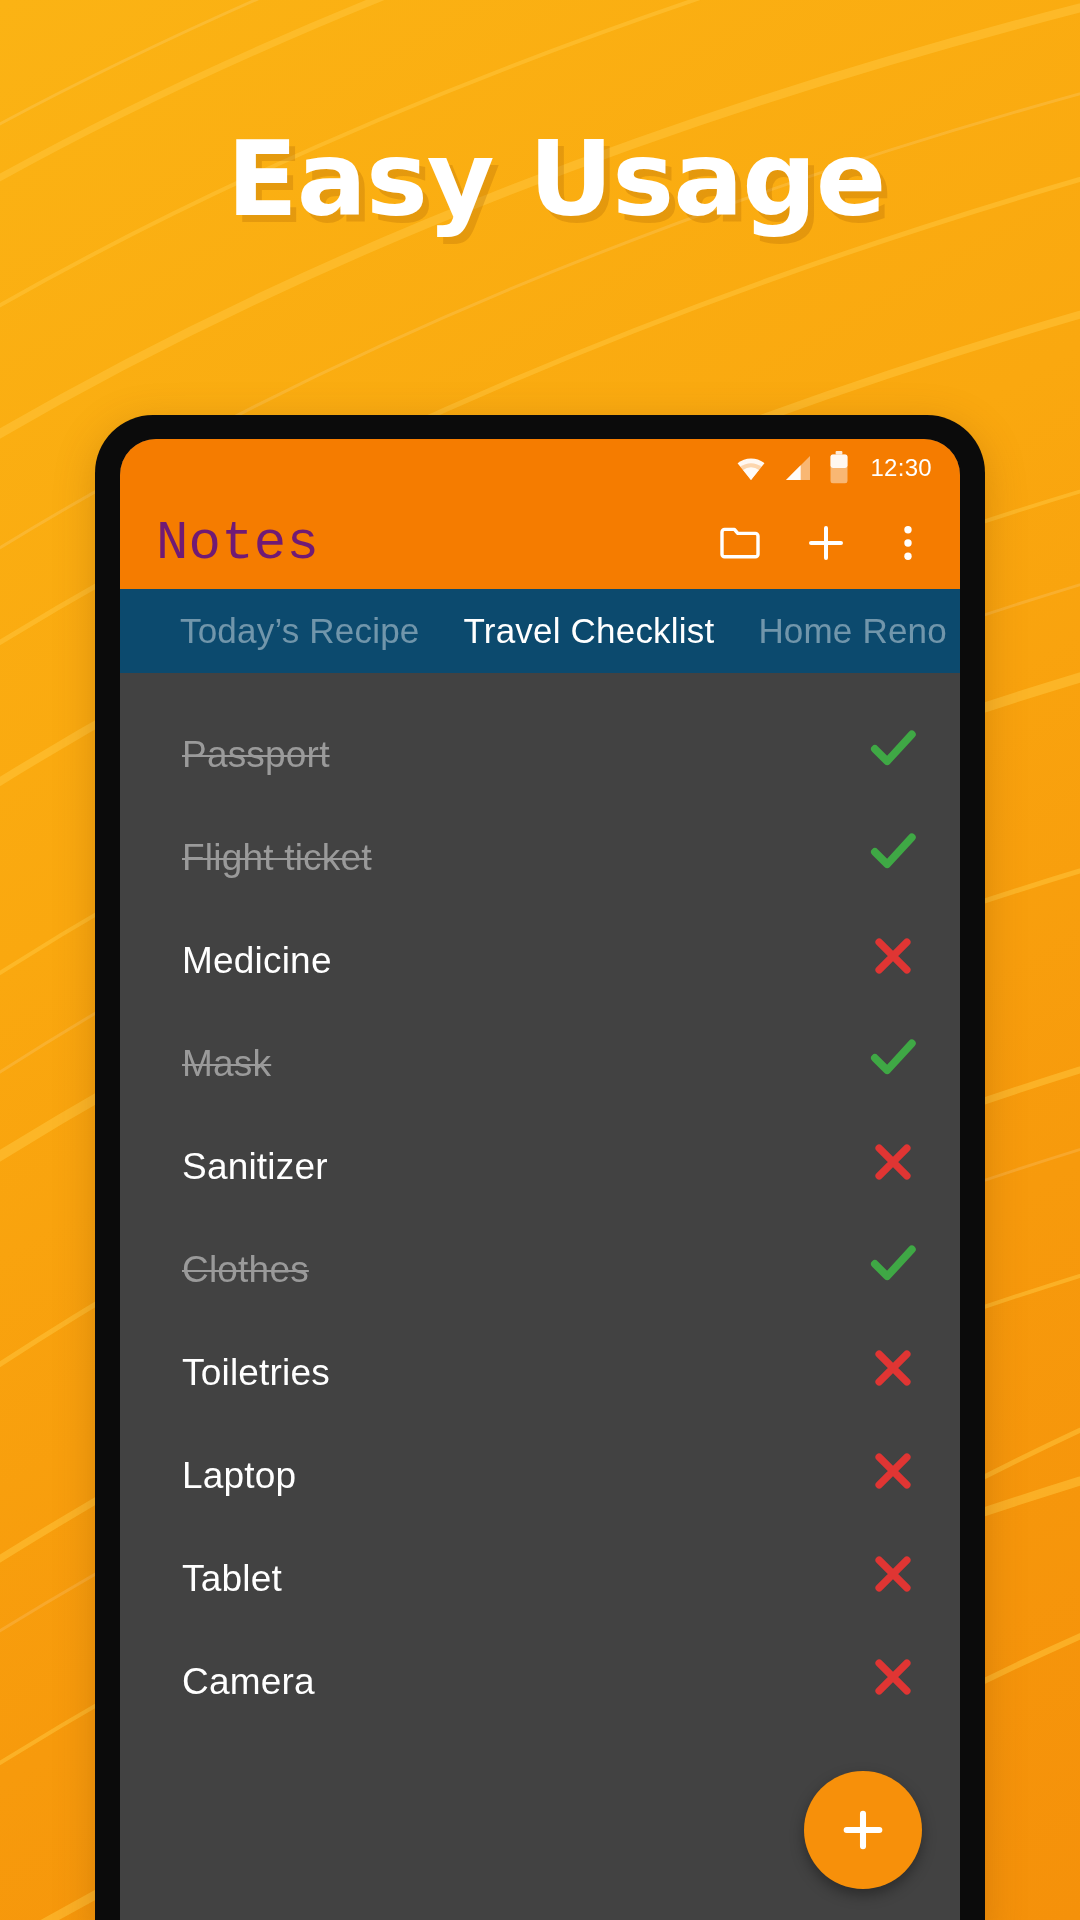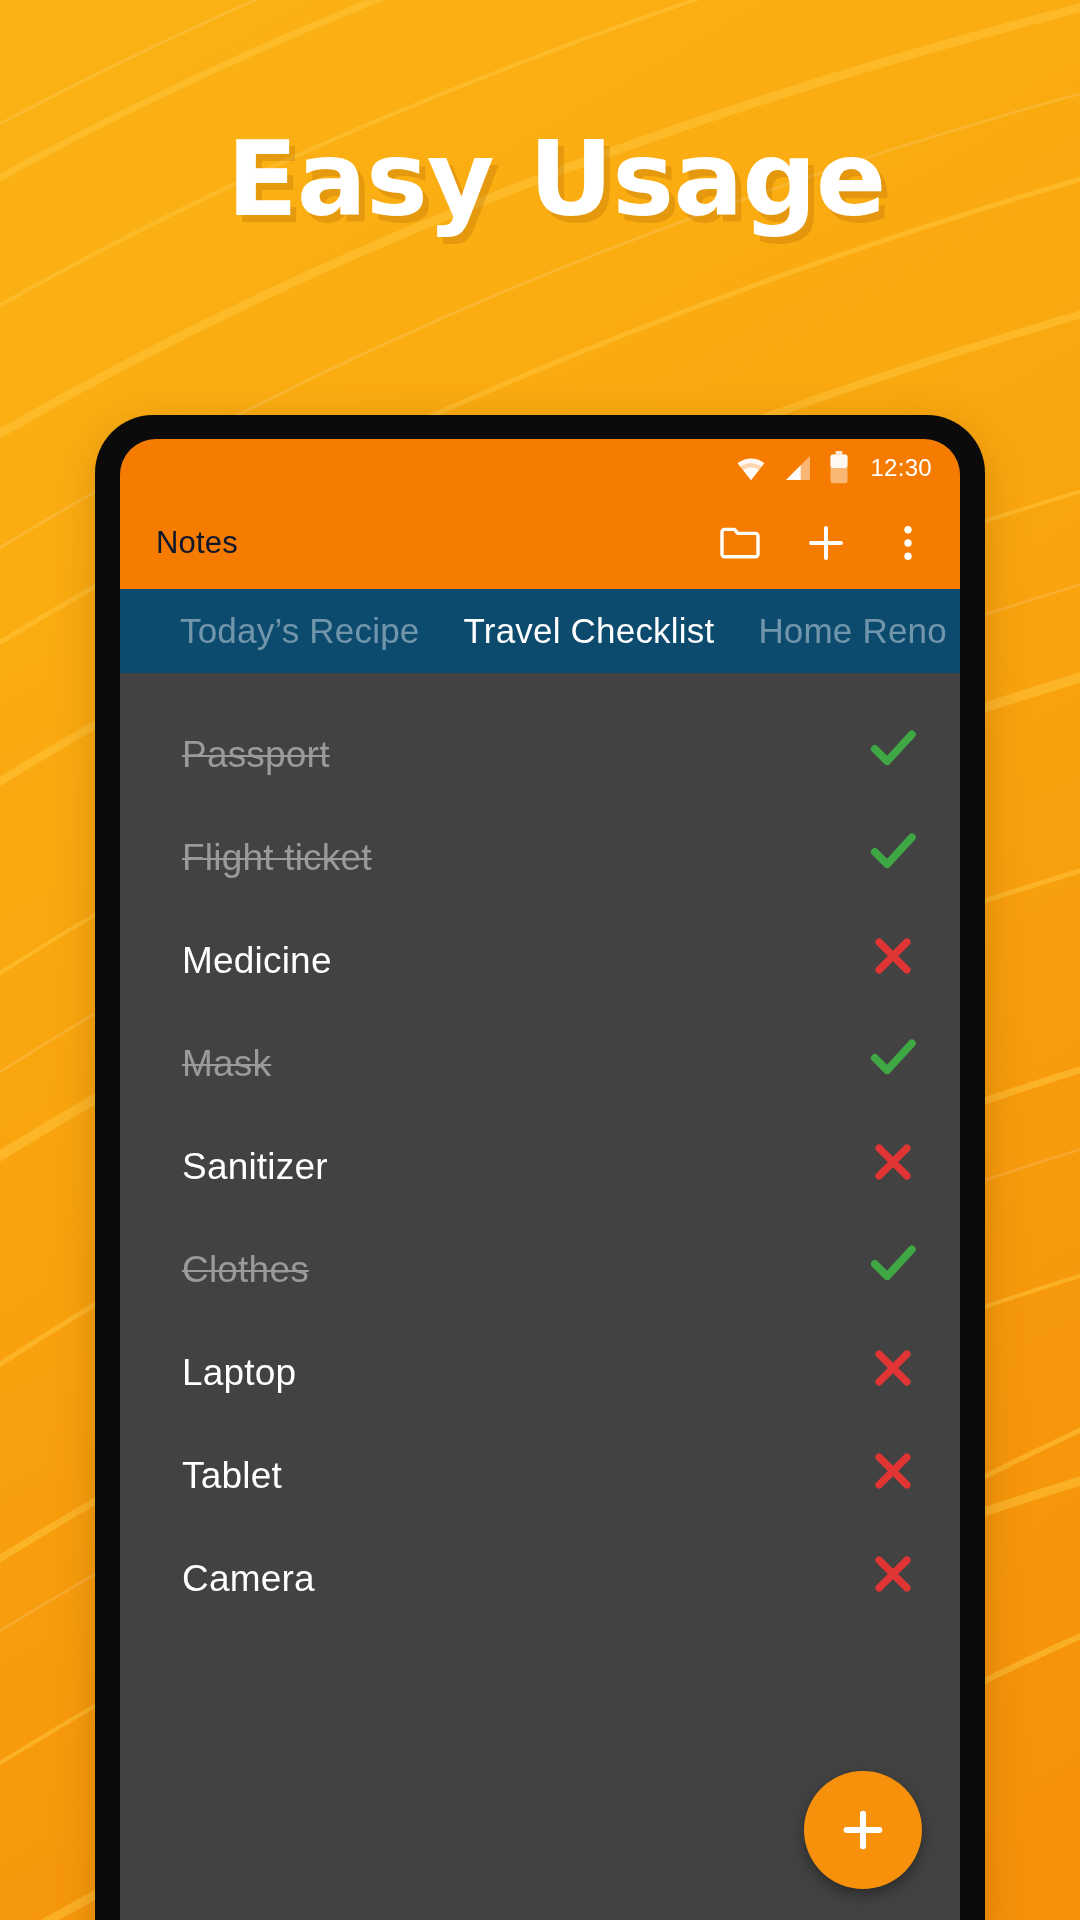--- a/index.html
+++ b/index.html
@@ -77,10 +77,11 @@
     padding:0 26px 0 36px;
   }
   .app-title {
-    color:#0f172a;
-    font-size:31px;
+    color:#701a75;
+    font-size:54px;
     flex:1;
     letter-spacing:0.2px;
+    font-family:Liberation Mono, monospace;
   }
   .appbar-actions { display:flex; align-items:center; gap:38px; padding-right:6px; }
   .appbar-btn { display:flex; align-items:center; justify-content:center; }

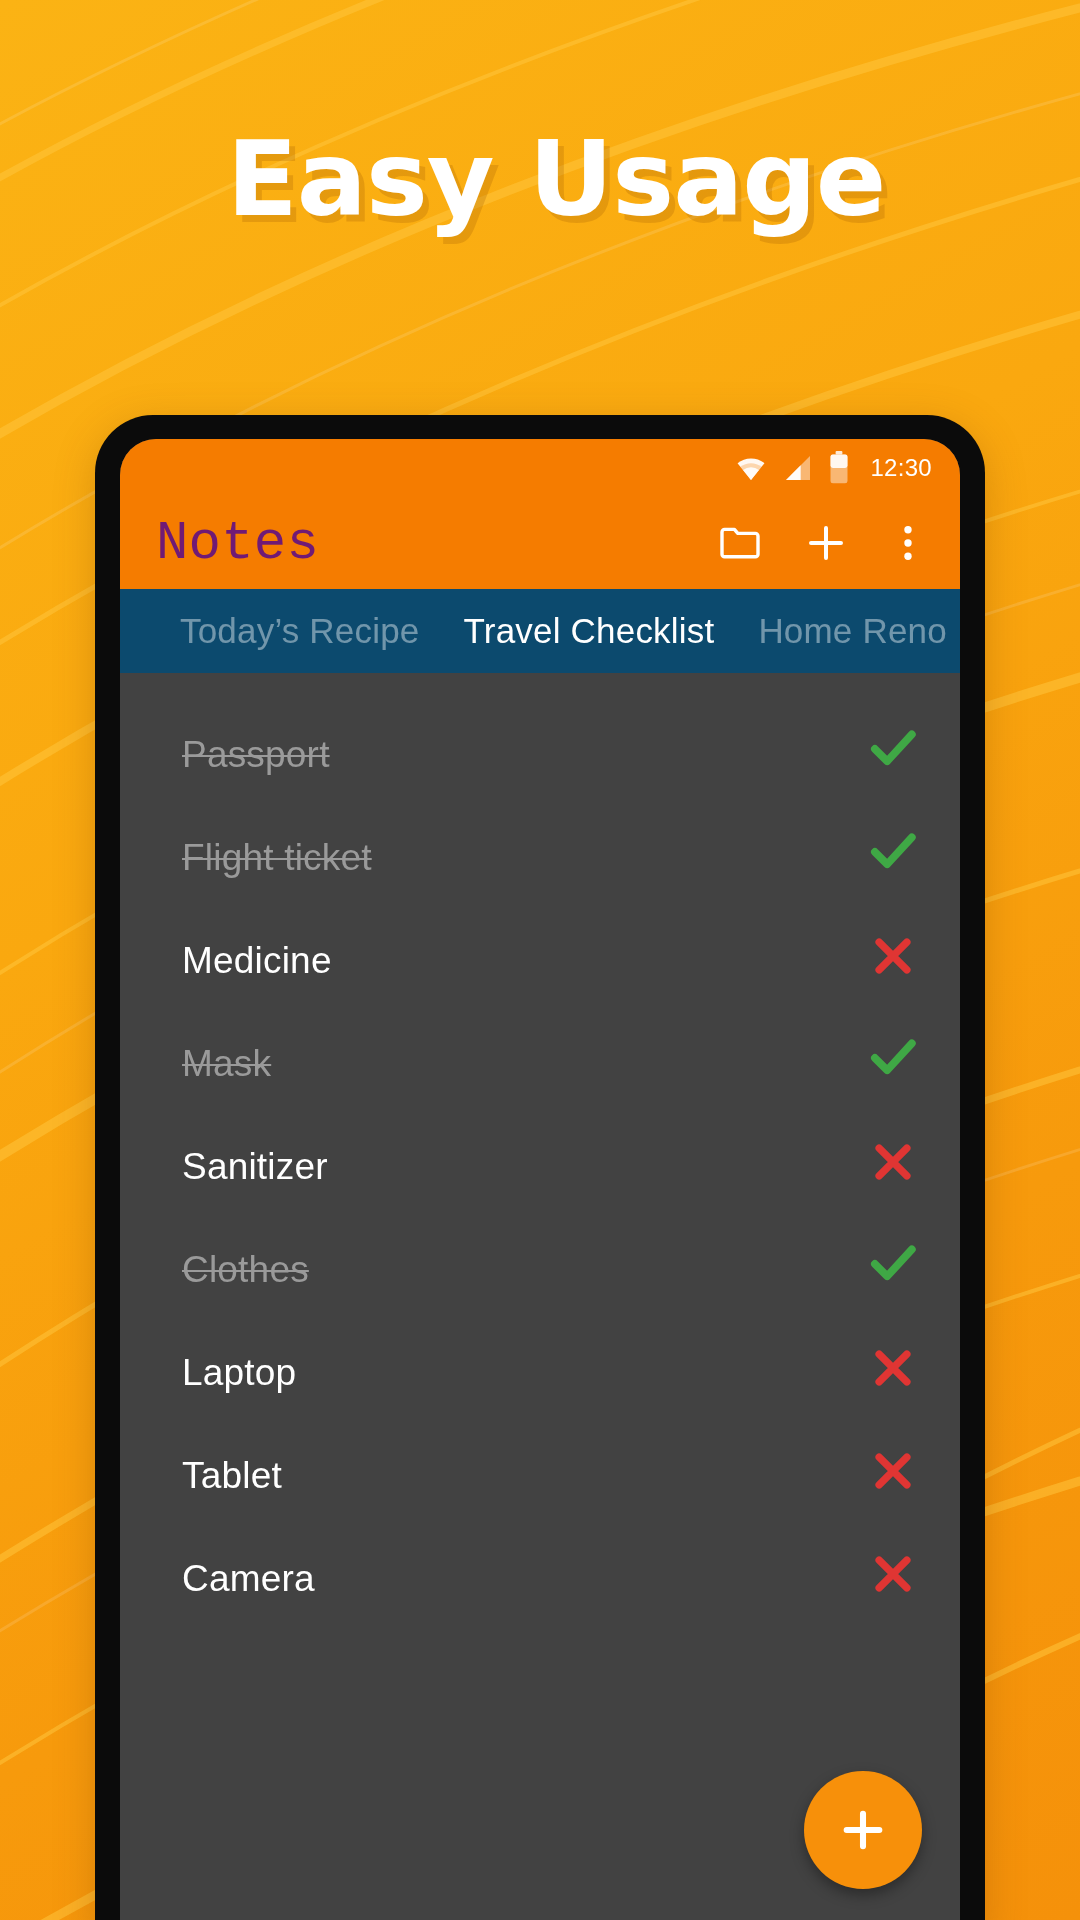--- a/index.html
+++ b/index.html
@@ -276,6 +276,14 @@
           </div>
         </div>
 
+        <div class="row">
+          <div class="row-label">Toiletries</div>
+          <div class="mark">
+            <svg width="52" height="52" viewBox="0 0 24 24">
+                <path d="M5.6 5.6 L18.4 18.4 M18.4 5.6 L5.6 18.4" stroke="#E03533" stroke-width="3.4" stroke-linecap="round"></path>
+              </svg>
+          </div>
+        </div>
 
         <div class="row">
           <div class="row-label">Laptop</div>

